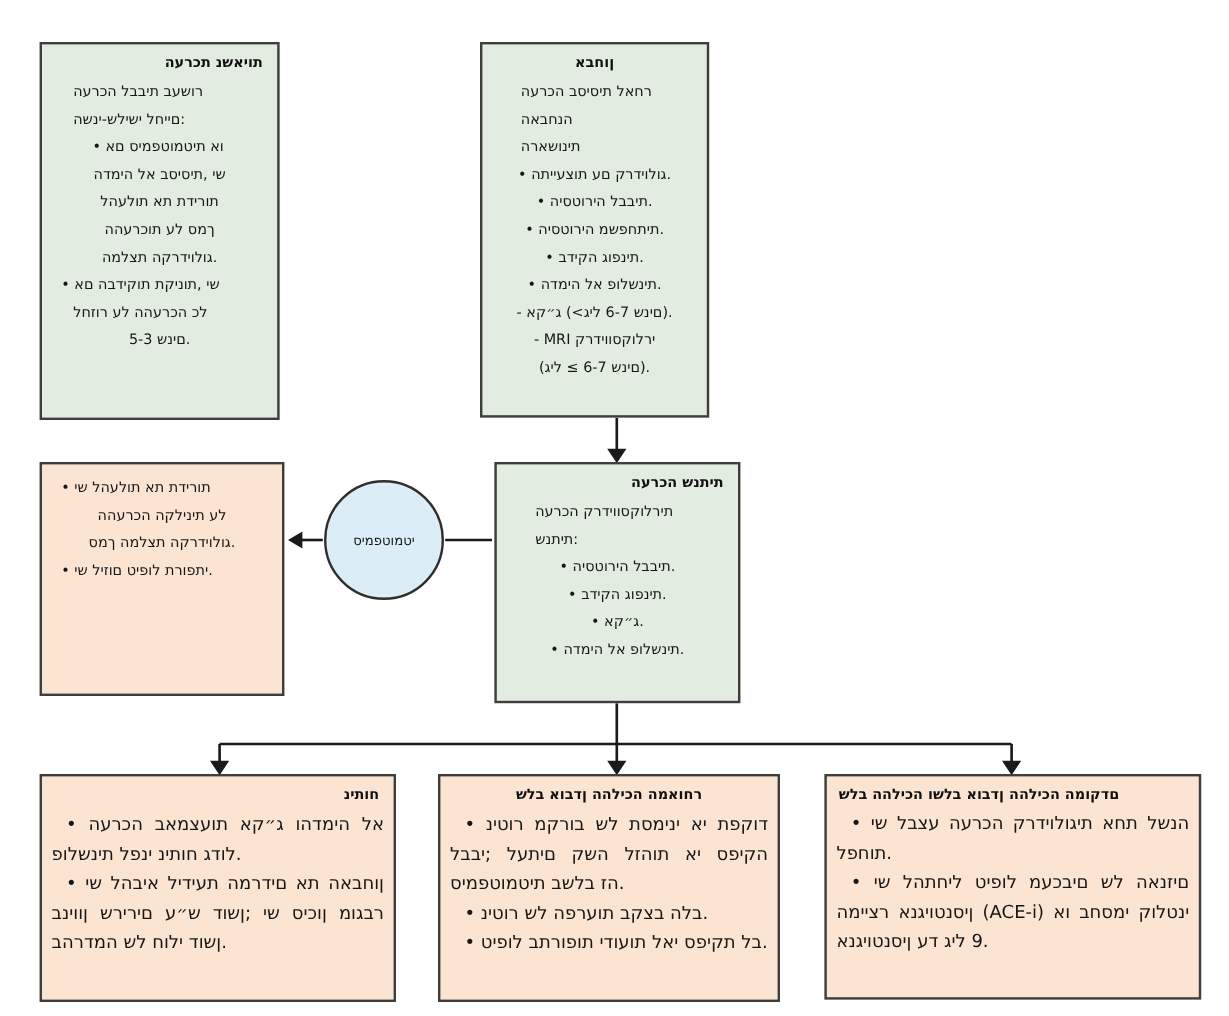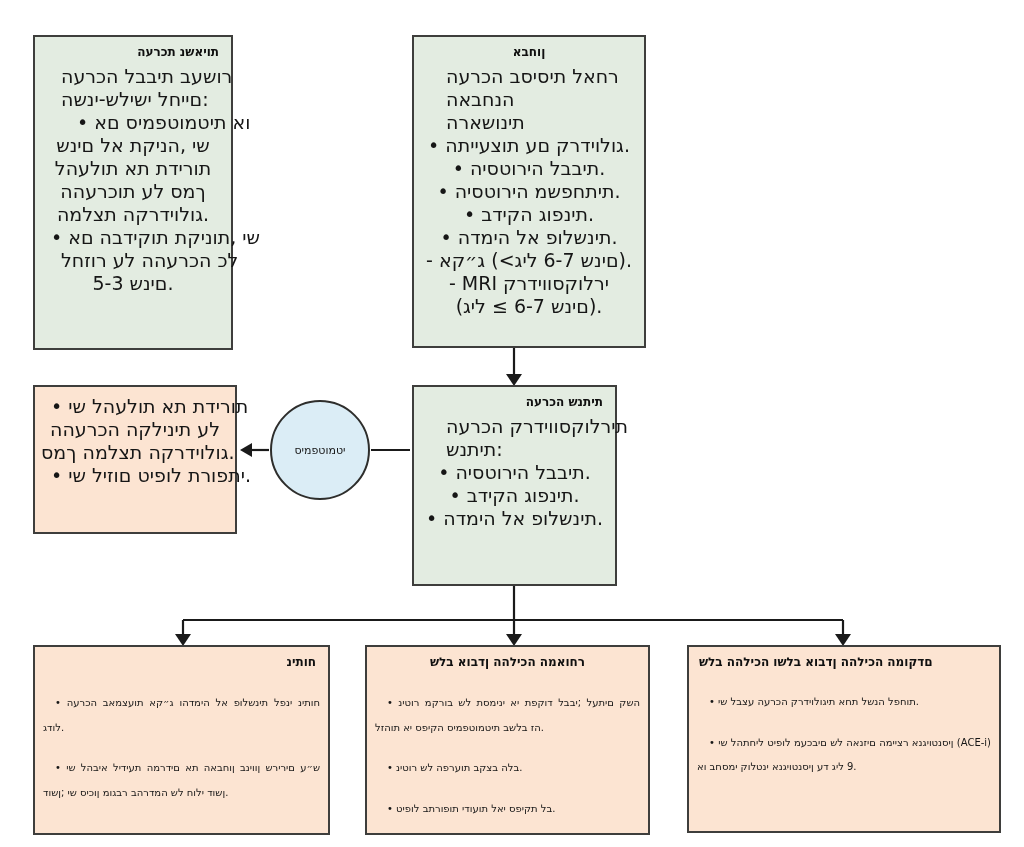--- a/index.html
+++ b/index.html
@@ -69,7 +69,7 @@
     <div class="ln c">5-3 שנים.</div>
   </div>
 
-  <div class="box green" style="left:412px;top:35px;width:234px;height:313px;">
+  <div class="box green" style="left:400px;top:35px;width:191px;height:313px;">
     <div class="title t-c">אבחון</div>
     <div class="ln l pad28">הערכה בסיסית לאחר</div>
     <div class="ln l pad28">האבחנה</div>

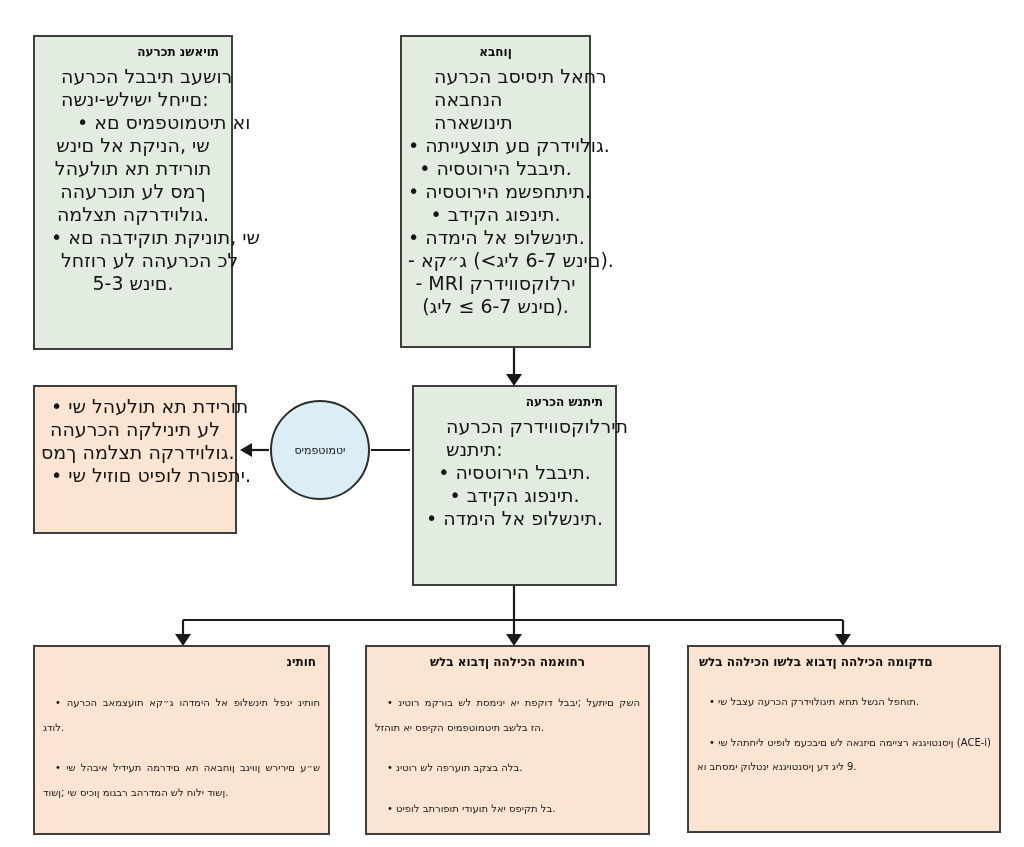--- a/index.html
+++ b/index.html
@@ -13,7 +13,7 @@
   .t-r{text-align:right;padding-right:6px;}
   .t-c{text-align:center;}
   .t-l{text-align:left;padding-left:4px;}
-  .ln{font-size:19px;line-height:23px;unicode-bidi:bidi-override;direction:ltr;
+  .ln{font-size:12px;line-height:23px;unicode-bidi:bidi-override;direction:ltr;
       white-space:nowrap;}
   .ln.l{text-align:left;}
   .ln.c{text-align:center;}

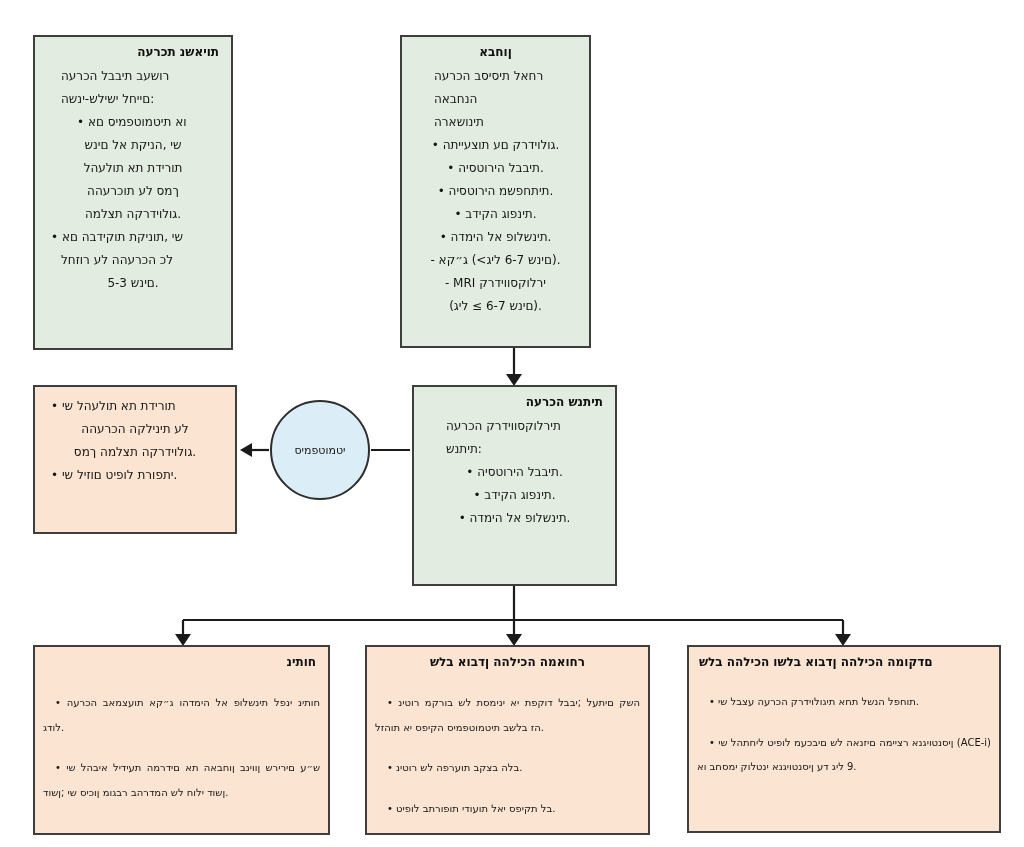--- a/index.html
+++ b/index.html
@@ -60,7 +60,7 @@
     <div class="ln l pad22">הערכה לבבית בעשור</div>
     <div class="ln l pad22">השני-שלישי לחיים:</div>
     <div class="ln bullet-ln">• אם סימפטומטית או</div>
-    <div class="ln c">שנים לא תקינה, יש</div>
+    <div class="ln c">הדמיה לא בסיסית, יש</div>
     <div class="ln c">להעלות את תדירות</div>
     <div class="ln c">ההערכות על סמך</div>
     <div class="ln c">המלצת הקרדיולוג.</div>

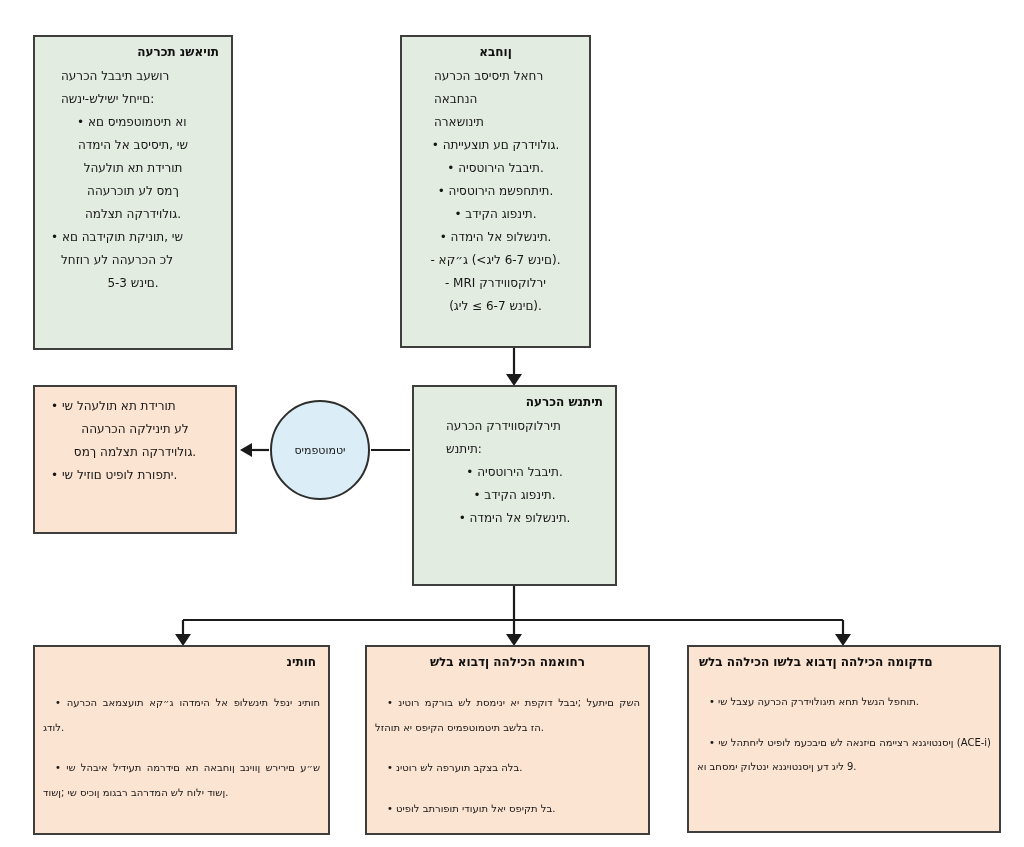--- a/index.html
+++ b/index.html
@@ -97,7 +97,7 @@
     <span class="lbl">סימפטומטי</span>
   </div>
 
-  <div class="box orange" style="left:33px;top:385px;width:204px;height:149px;padding-top:8px;">
+  <div class="box orange" style="left:33px;top:385px;width:204px;height:195px;padding-top:8px;">
     <div class="ln bullet-ln12">• יש להעלות את תדירות</div>
     <div class="ln c">ההערכה הקלינית על</div>
     <div class="ln c">סמך המלצת הקרדיולוג.</div>

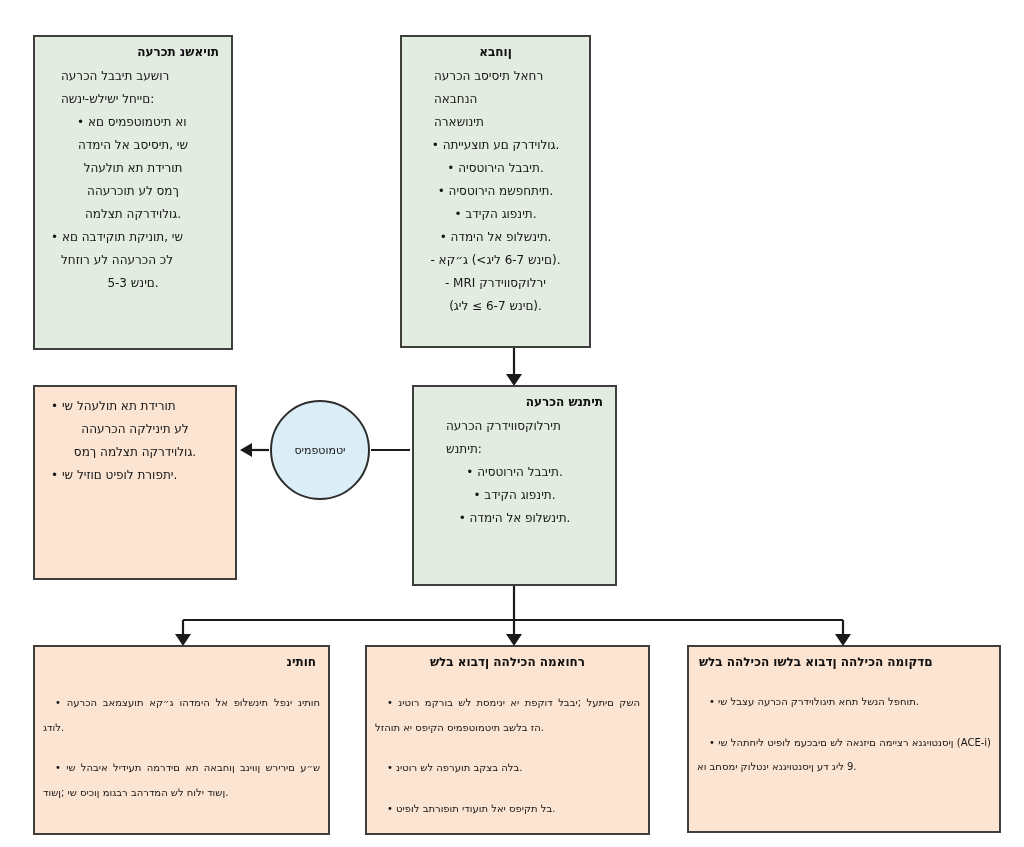--- a/index.html
+++ b/index.html
@@ -90,6 +90,7 @@
     <div class="ln l pad28">שנתית:</div>
     <div class="ln c">• היסטוריה לבבית.</div>
     <div class="ln c">• בדיקה גופנית.</div>
+    <div class="ln c">• אק״ג.</div>
     <div class="ln c">• הדמיה לא פולשנית.</div>
   </div>
 

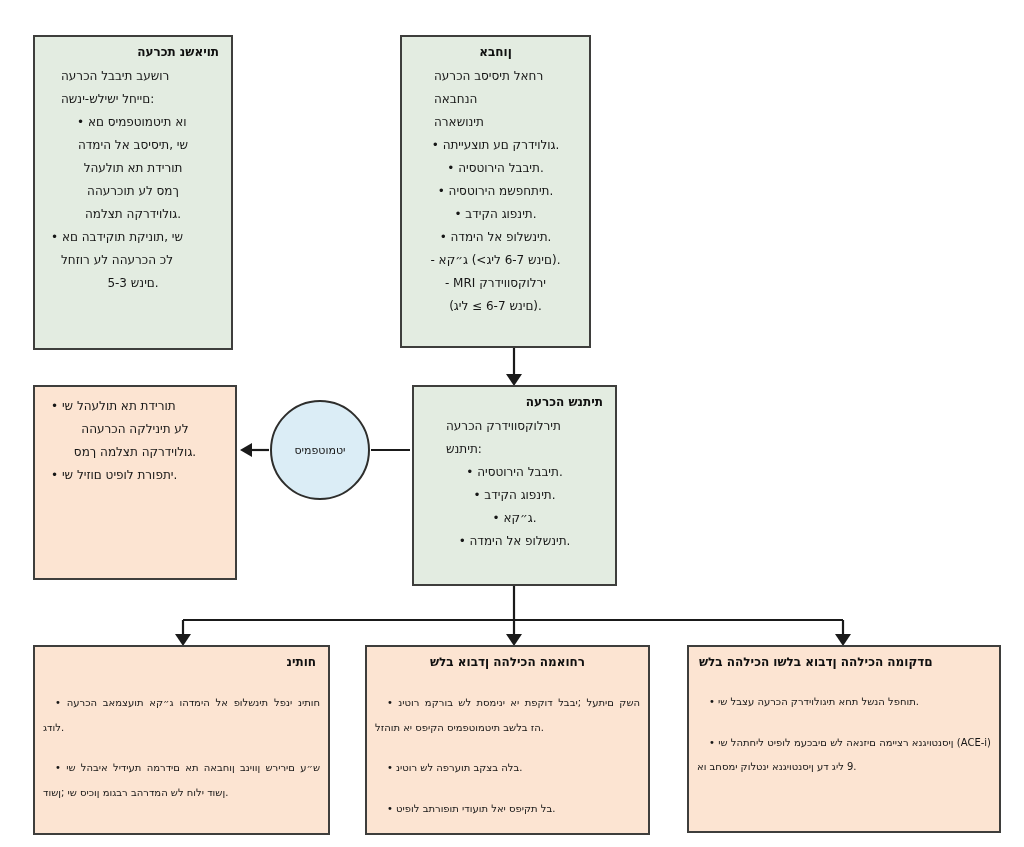--- a/index.html
+++ b/index.html
@@ -21,8 +21,8 @@
   .pad28{padding-left:26px;}
   .bullet-ln{text-align:left;padding-left:36px;}
   .bullet-ln12{text-align:left;padding-left:10px;}
-  .para{font-size:10px;line-height:24.5px;text-align:justify;
-        unicode-bidi:bidi-override;direction:ltr;text-indent:12px;margin:16px 2px;}
+  .para{font-size:15px;line-height:24.5px;text-align:justify;
+        unicode-bidi:bidi-override;direction:ltr;text-indent:12px;margin:0 2px;}
   .para::before{content:"\2022  ";}
   .circle{position:absolute;left:270px;top:400px;width:100px;height:100px;
           border:2px solid #2e2e2c;border-radius:50%;background:#dbedf6;

